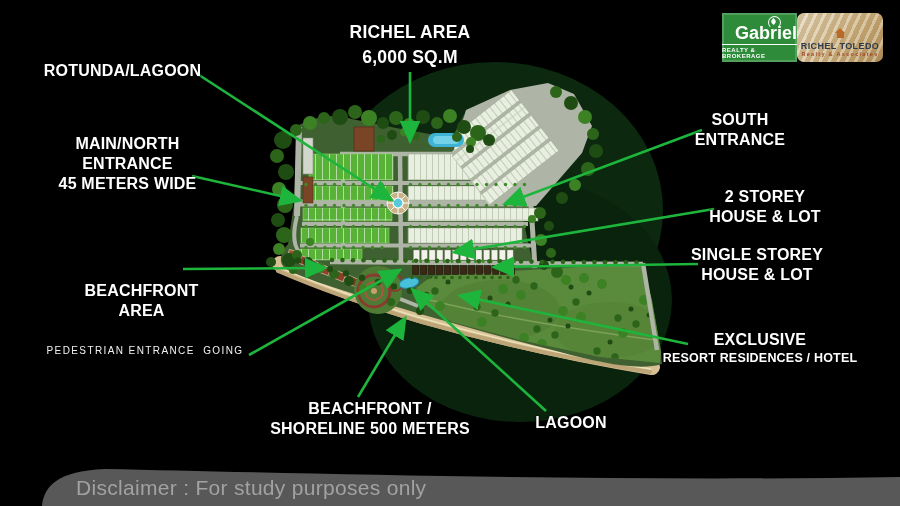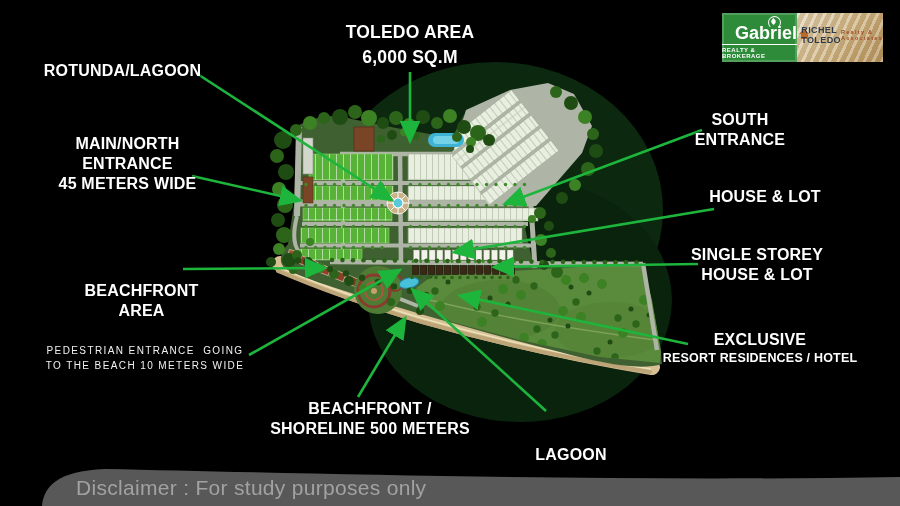--- a/index.html
+++ b/index.html
@@ -490,7 +490,7 @@
   </svg>
 
   <div class="ann ann-amenity">
-    <div>TOLEDO AREA</div>
+    <div>RICHEL AREA</div>
     <div>6,000 SQ.M</div>
   </div>
   <div class="ann ann-rotunda">

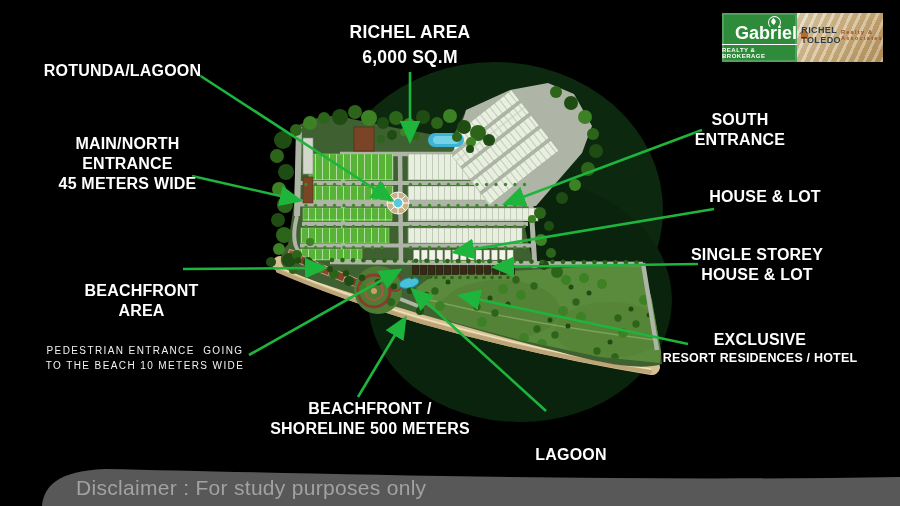--- a/index.html
+++ b/index.html
@@ -39,8 +39,8 @@
       padding-top:1.5px;margin-top:2px;font-weight:bold;}
   .logo-richel{width:86px;height:49px;position:relative;color:#2e3a4a;
       background:linear-gradient(130deg,#e3d6ba,#cdb384 55%,#b3925e);
-      display:flex;flex-direction:row;align-items:center;justify-content:flex-end;
-      padding-bottom:5px;box-sizing:border-box;overflow:hidden;}
+      display:flex;flex-direction:column;align-items:center;justify-content:flex-end;
+      padding-bottom:5px;box-sizing:border-box;overflow:hidden;border-radius:7px;}
   .logo-richel::before{content:"";position:absolute;inset:0;
       background:repeating-linear-gradient(115deg,rgba(255,255,255,.28) 0 3px,rgba(140,100,40,.18) 3px 8px);}
   .richel-name{font-size:9px;font-weight:bold;letter-spacing:.4px;position:relative;}

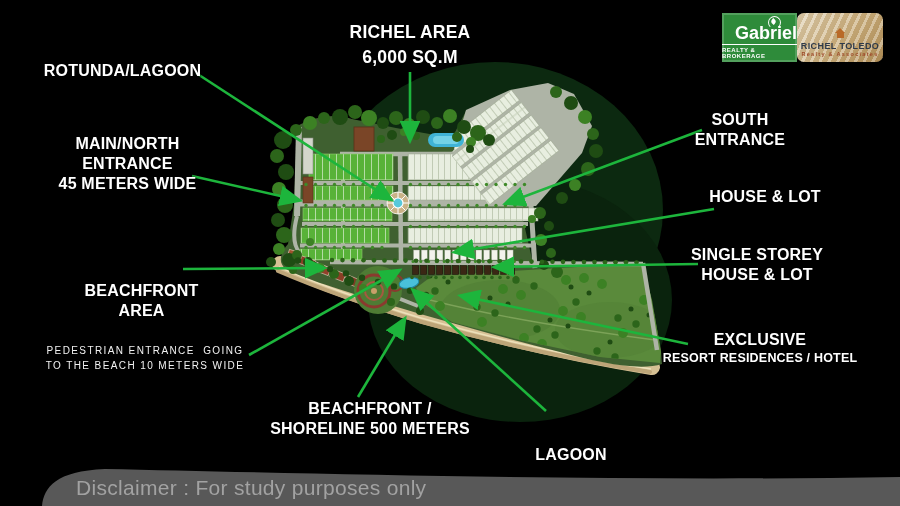--- a/index.html
+++ b/index.html
@@ -521,6 +521,7 @@
     <div>ENTRANCE</div>
   </div>
   <div class="ann ann-two">
+    <div>2 STOREY</div>
     <div>HOUSE &amp; LOT</div>
   </div>
   <div class="ann ann-single">

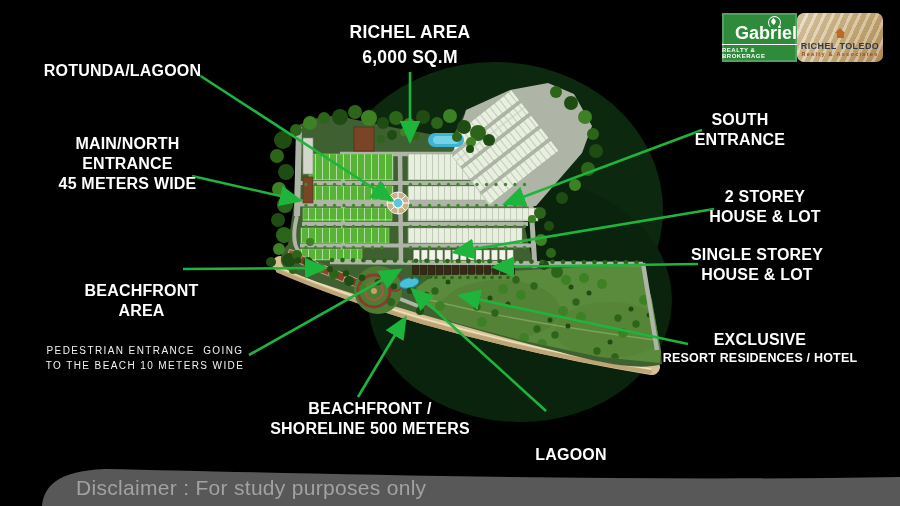--- a/index.html
+++ b/index.html
@@ -507,7 +507,6 @@
   </div>
   <div class="ann ann-pedestrian">
     <div>PEDESTRIAN ENTRANCE  GOING</div>
-    <div>TO THE BEACH 10 METERS WIDE</div>
   </div>
   <div class="ann ann-shoreline">
     <div>BEACHFRONT /</div>

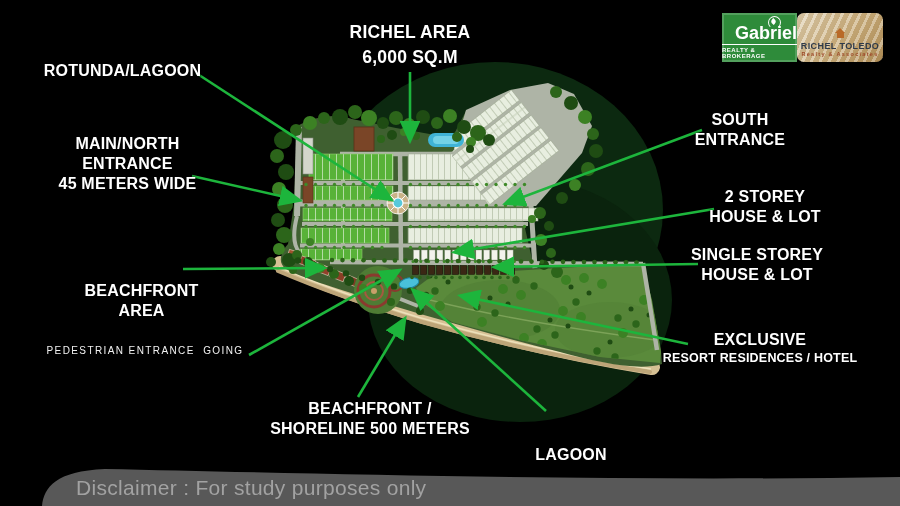--- a/index.html
+++ b/index.html
@@ -18,7 +18,7 @@
   .ann-pedestrian{left:15px;top:343px;width:260px;font-size:10px;line-height:15px;
                   font-weight:normal;letter-spacing:1.4px;color:#f2f2f2;}
   .ann-shoreline{left:270px;top:399px;width:200px;}
-  .ann-lagoon{left:521px;top:413px;width:100px;margin-top:32px;}
+  .ann-lagoon{left:521px;top:413px;width:100px;}
   .ann-south{left:690px;top:110px;width:100px;}
   .ann-two{left:695px;top:187px;width:140px;}
   .ann-single{left:682px;top:245px;width:150px;}

